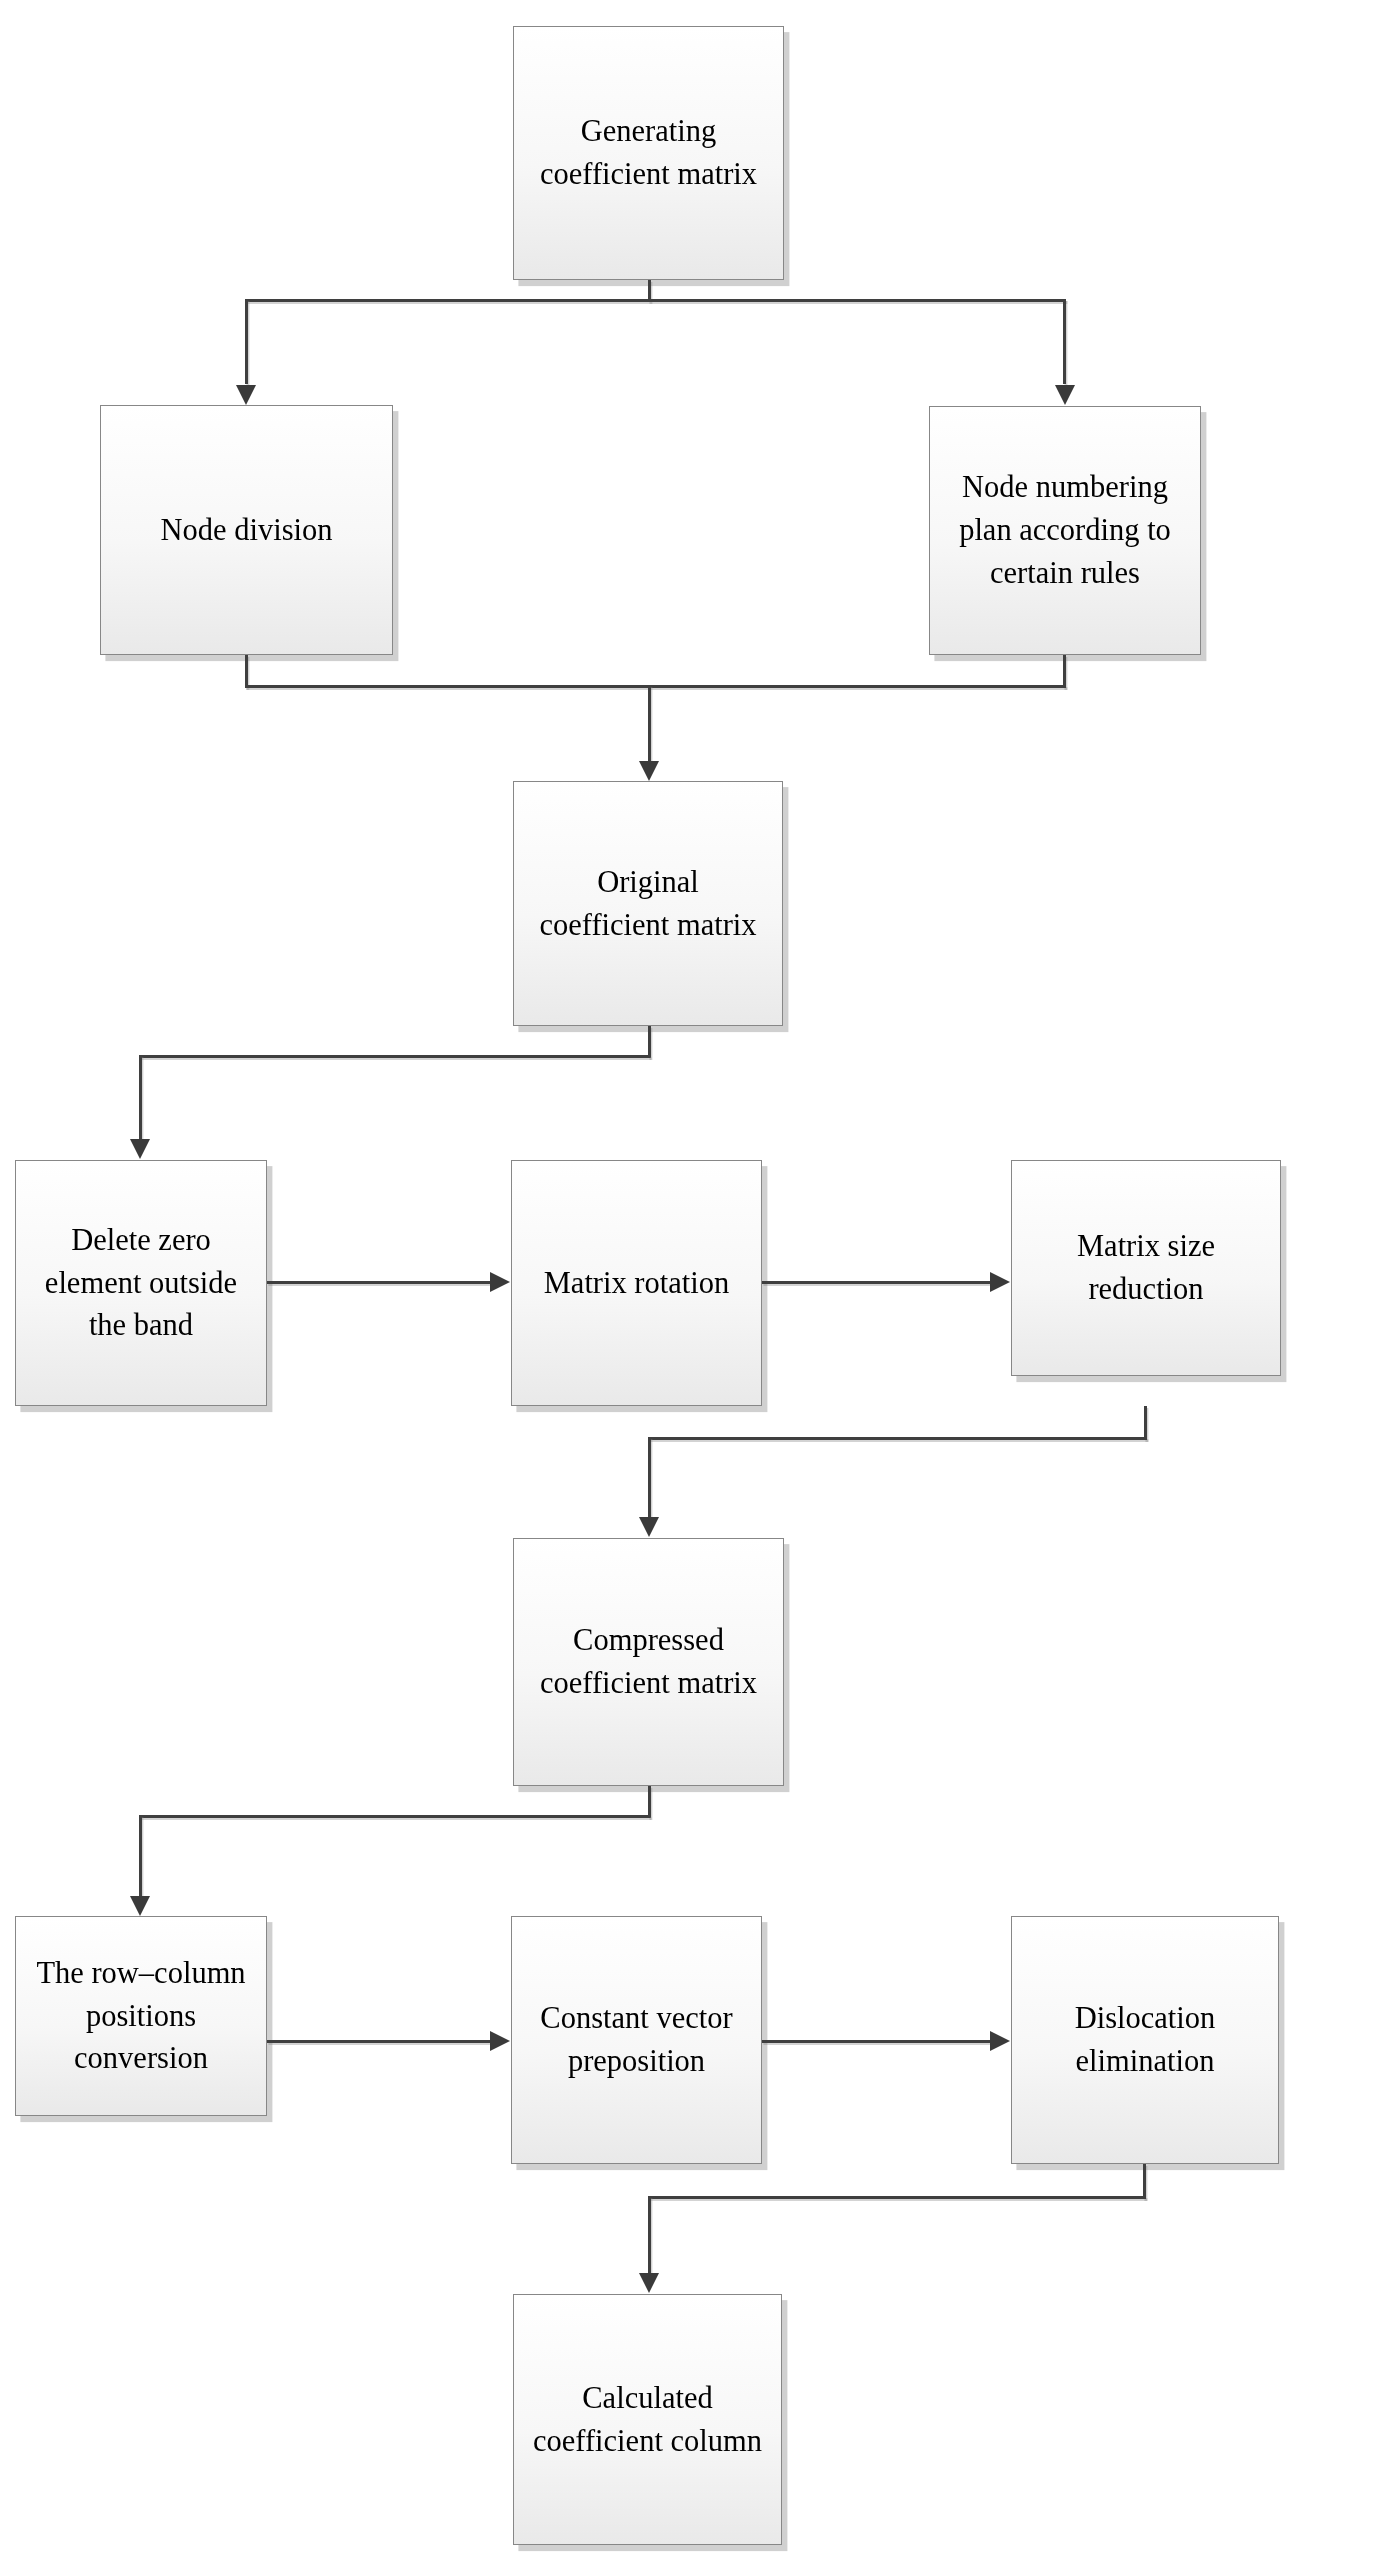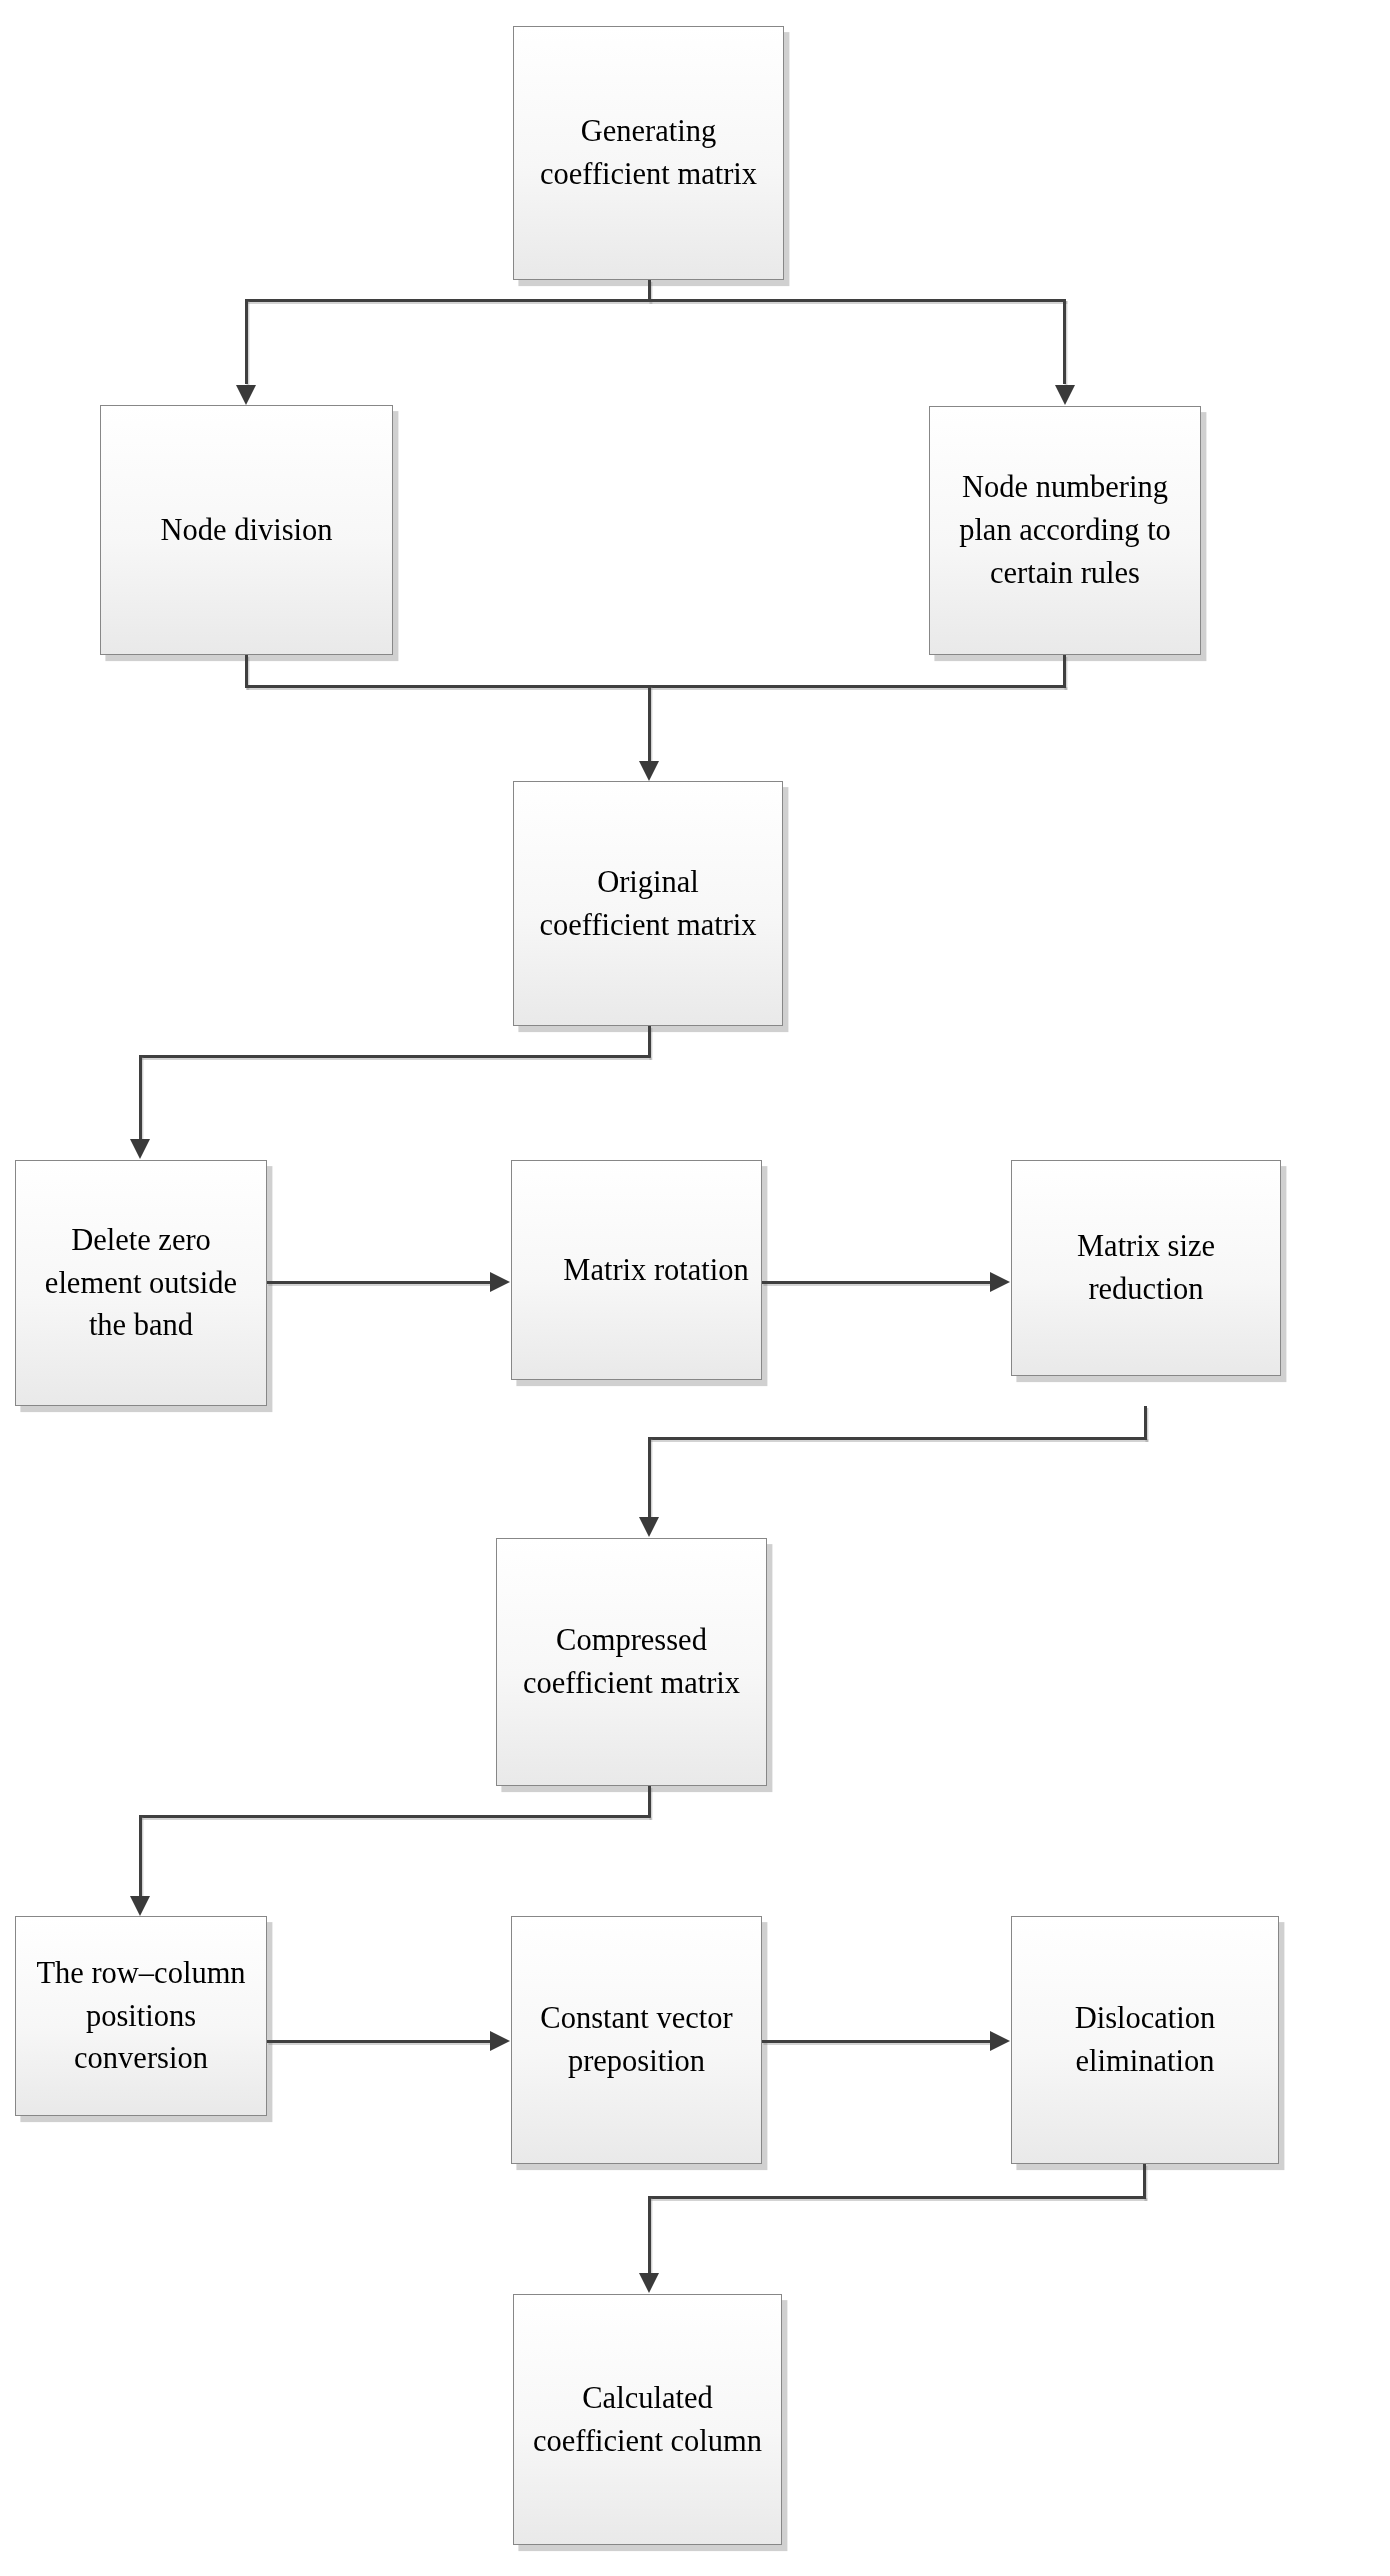--- a/index.html
+++ b/index.html
@@ -87,7 +87,7 @@
 the band</span>
   </div>
 
-  <div class="box" style="left:511px; top:1160px; width:251px; height:220px;justify-content:flex-end;">
+  <div class="box" style="left:511px; top:1160px; width:251px; height:246px;">
     <span class="box-label">Matrix rotation</span>
   </div>
 

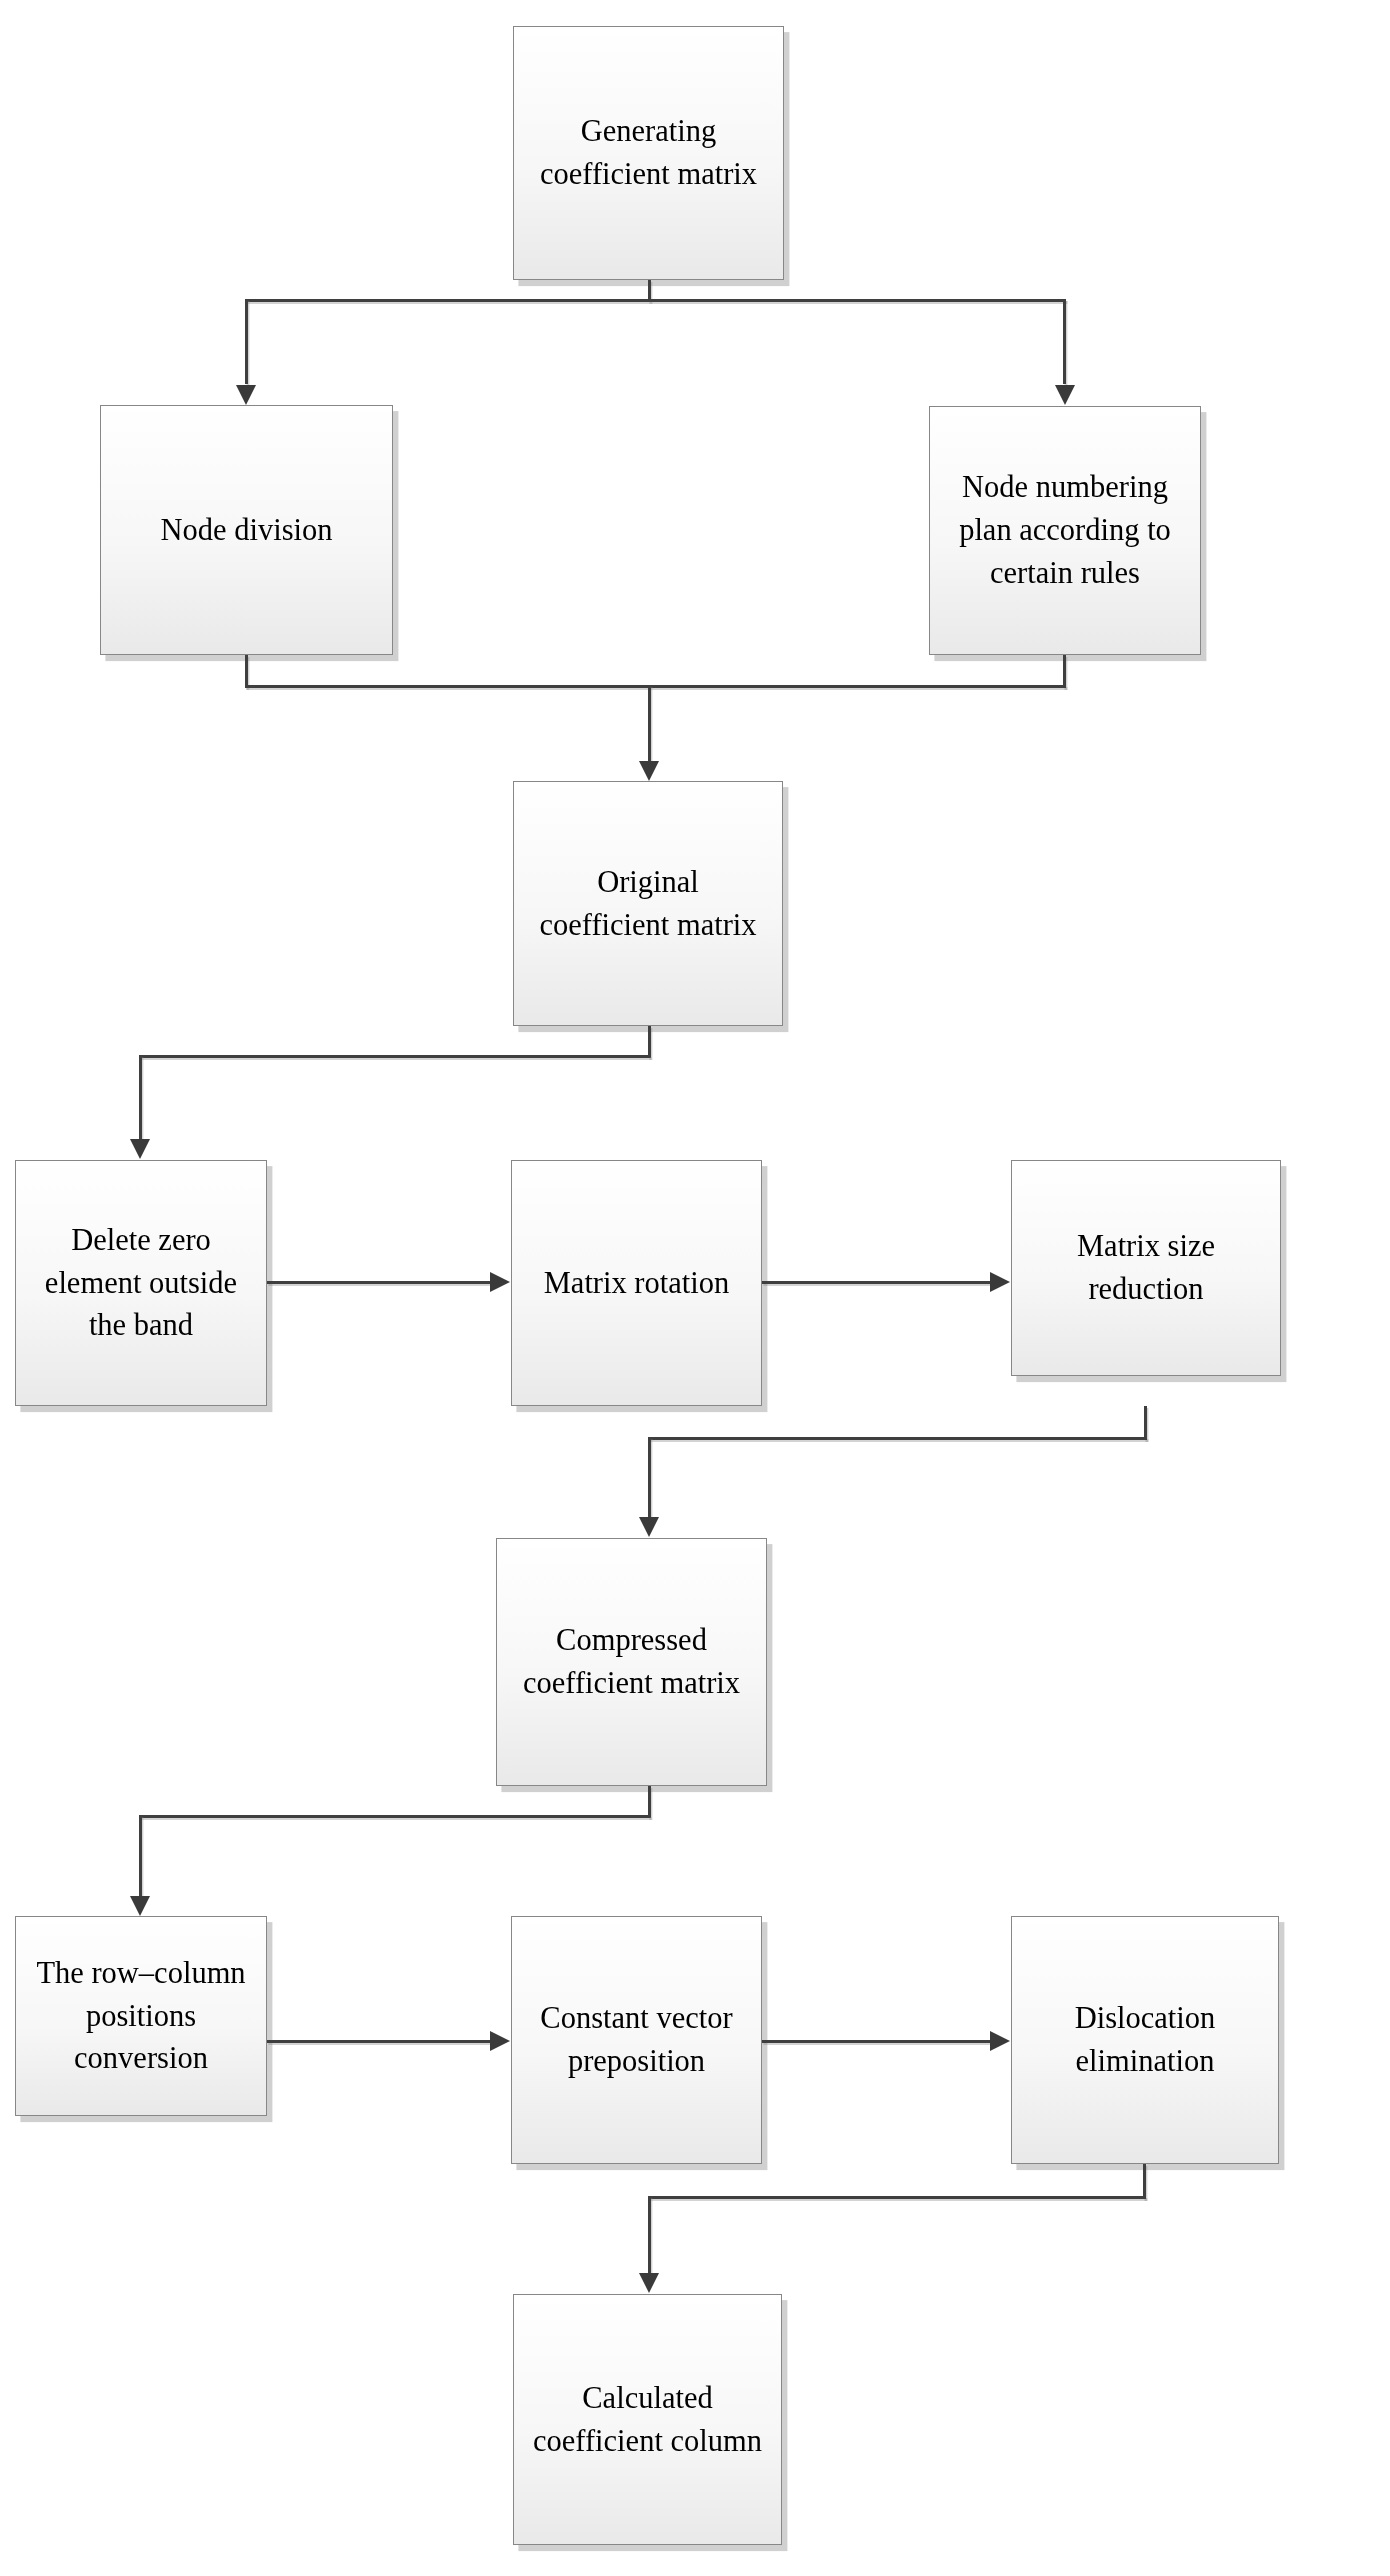--- a/index.html
+++ b/index.html
@@ -96,7 +96,7 @@
 reduction</span>
   </div>
 
-  <div class="box" style="left:496px; top:1538px; width:271px; height:248px;">
+  <div class="box" style="left:513px; top:1538px; width:271px; height:248px;">
     <span class="box-label">Compressed
 coefficient matrix</span>
   </div>

